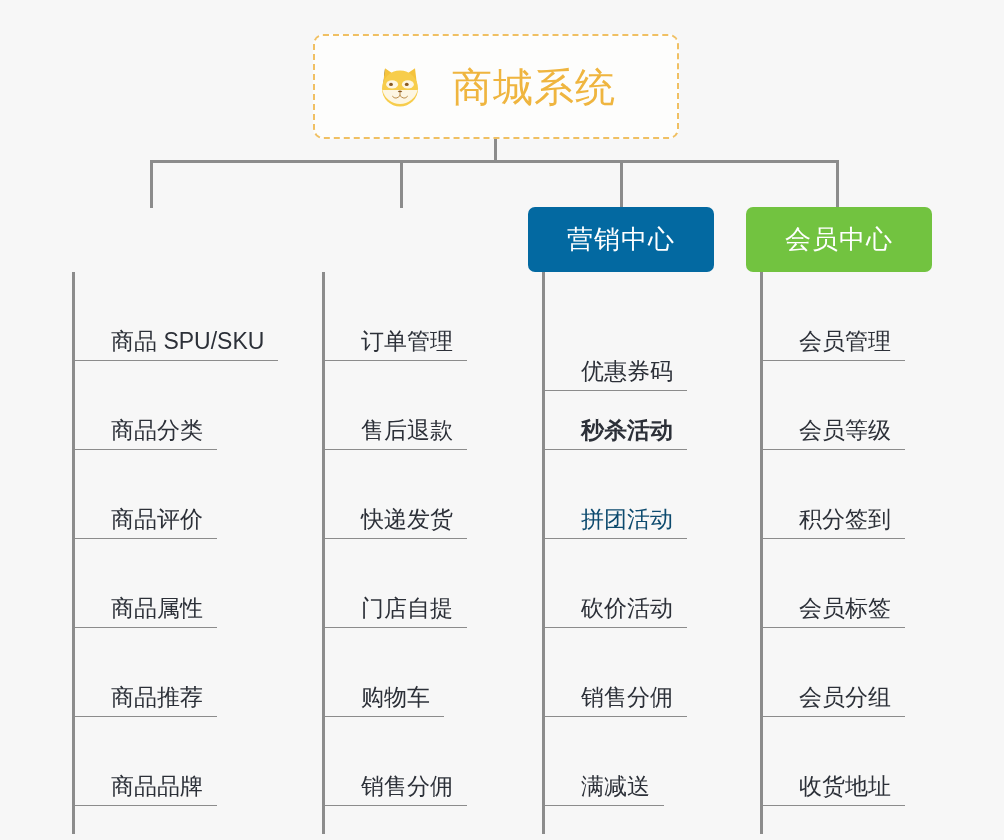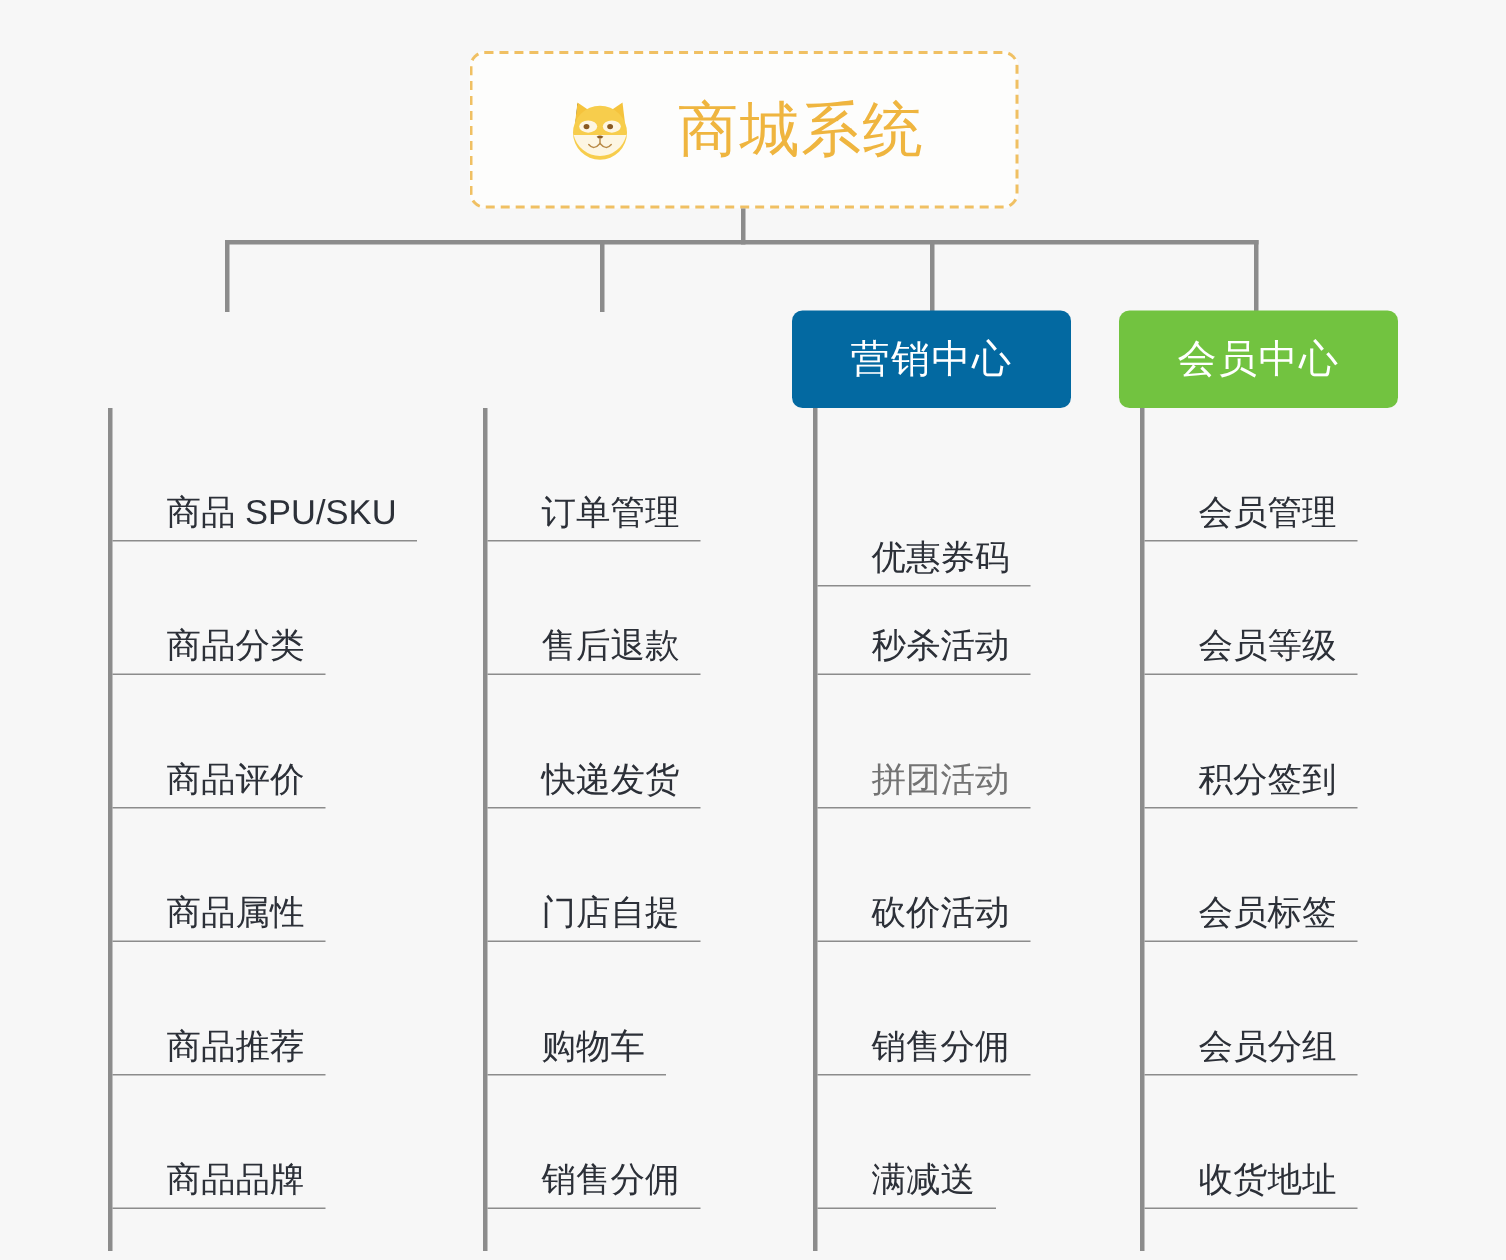--- a/index.html
+++ b/index.html
@@ -204,7 +204,7 @@
       <span class="leaf-inner" style="color: rgb(44, 48, 56); border-bottom-color: rgb(140, 140, 140);">优惠券码</span>
     </div>
     <div class="leaf" style="top:89px;">
-      <span class="leaf-inner" style="color: rgb(44, 48, 56); border-bottom-color: rgb(140, 140, 140);">秒杀活动</span>
+      <span class="leaf-inner" style="color: rgb(44, 48, 56); border-bottom-color: rgb(140, 140, 140); font-weight: bold;">秒杀活动</span>
     </div>
     <div class="leaf" style="top:178px;">
       <span class="leaf-inner" style="color: #737373; border-bottom-color: rgb(140, 140, 140); padding-left: 36px;">拼团活动</span>

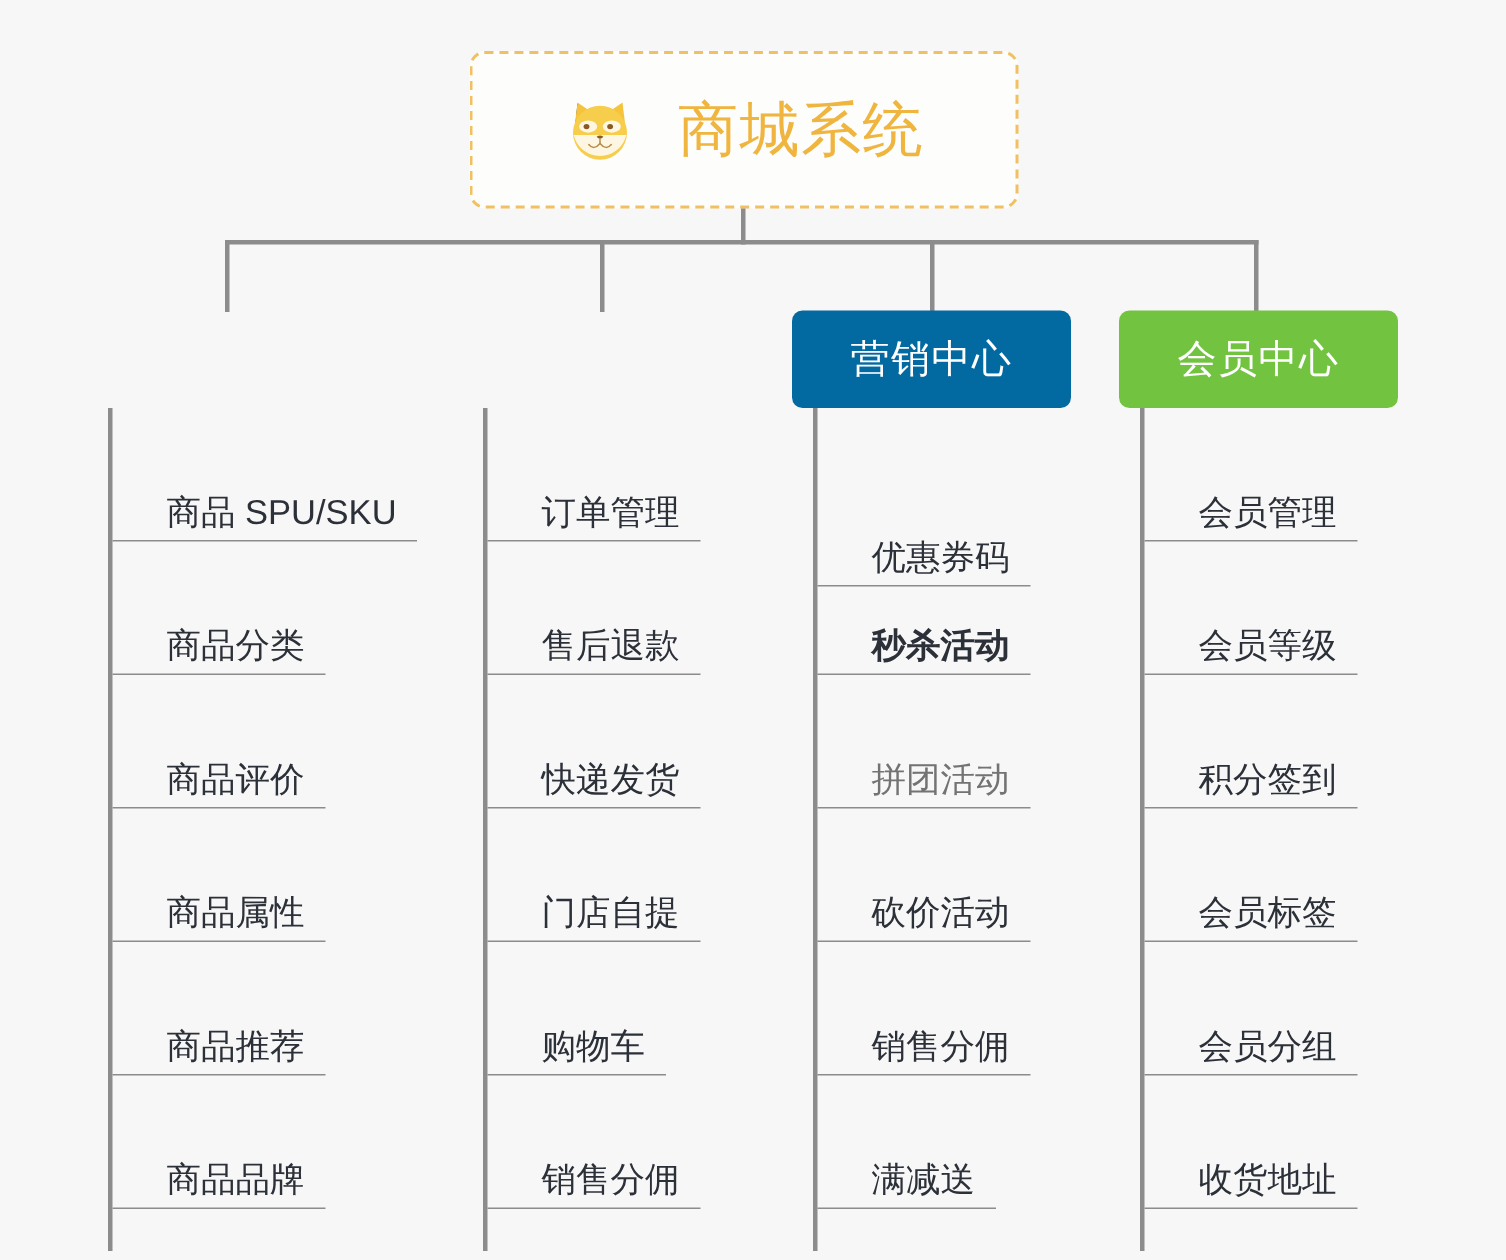--- a/index.html
+++ b/index.html
@@ -207,7 +207,7 @@
       <span class="leaf-inner" style="color: rgb(44, 48, 56); border-bottom-color: rgb(140, 140, 140); font-weight: bold;">秒杀活动</span>
     </div>
     <div class="leaf" style="top:178px;">
-      <span class="leaf-inner" style="color: #737373; border-bottom-color: rgb(140, 140, 140); padding-left: 36px;">拼团活动</span>
+      <span class="leaf-inner" style="color: #0c4a6e; border-bottom-color: rgb(140, 140, 140); padding-left: 36px;">拼团活动</span>
     </div>
     <div class="leaf" style="top:267px;">
       <span class="leaf-inner" style="color: rgb(44, 48, 56); border-bottom-color: rgb(140, 140, 140);">砍价活动</span>

